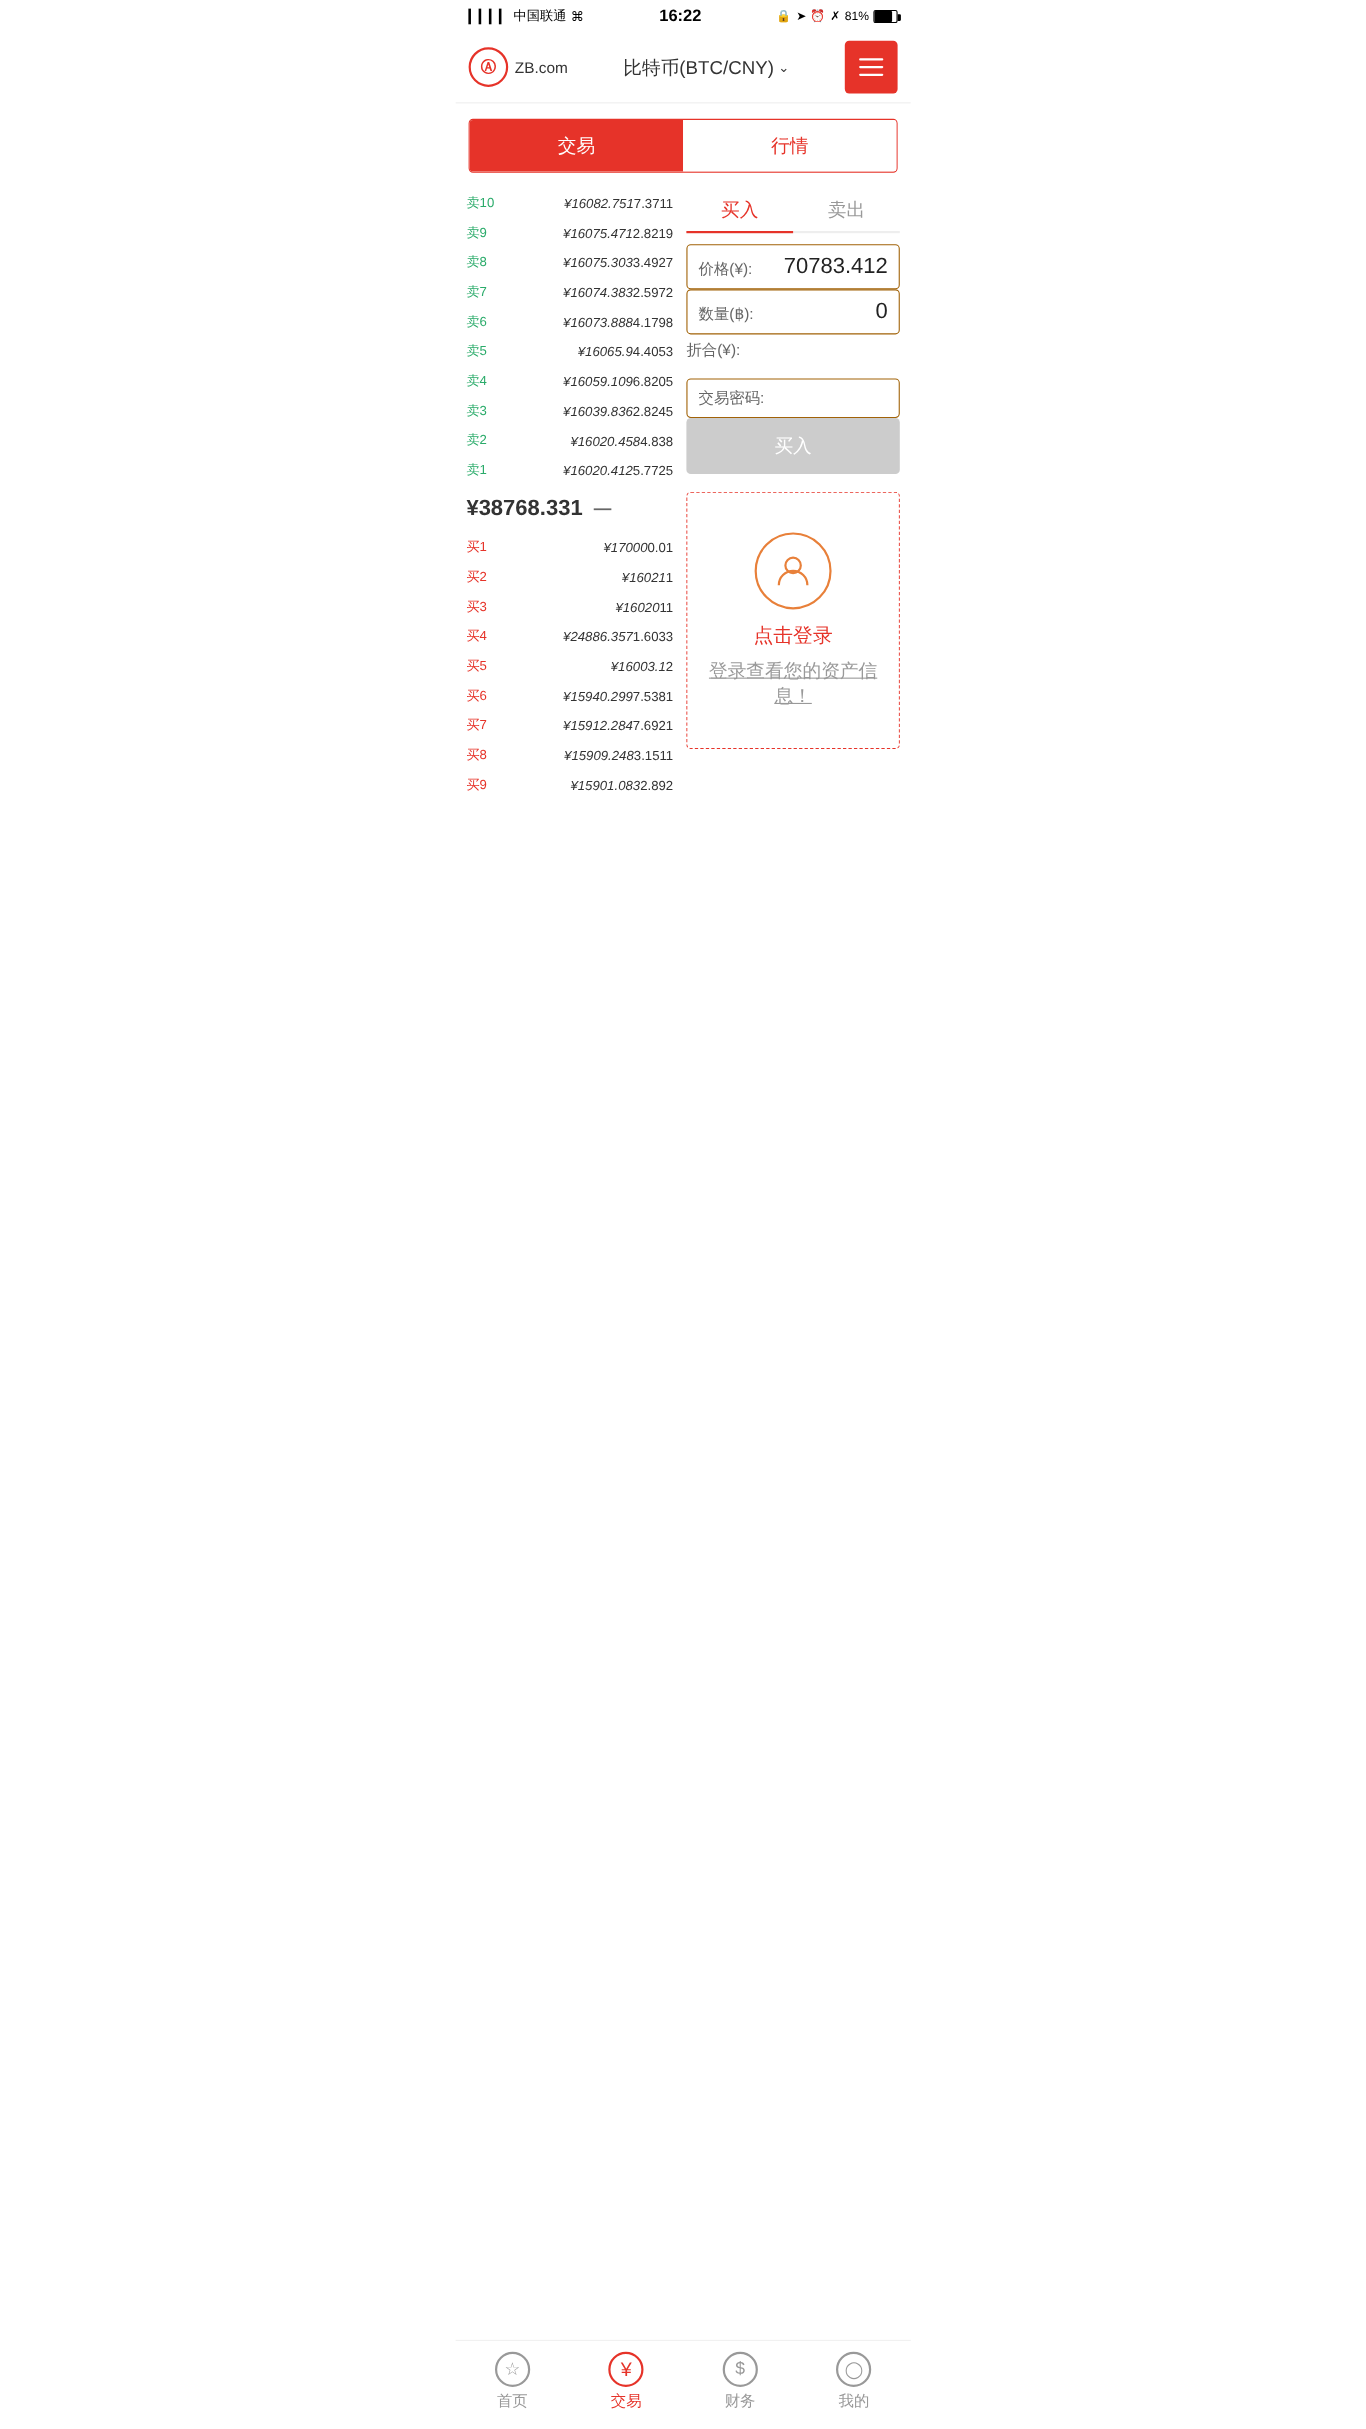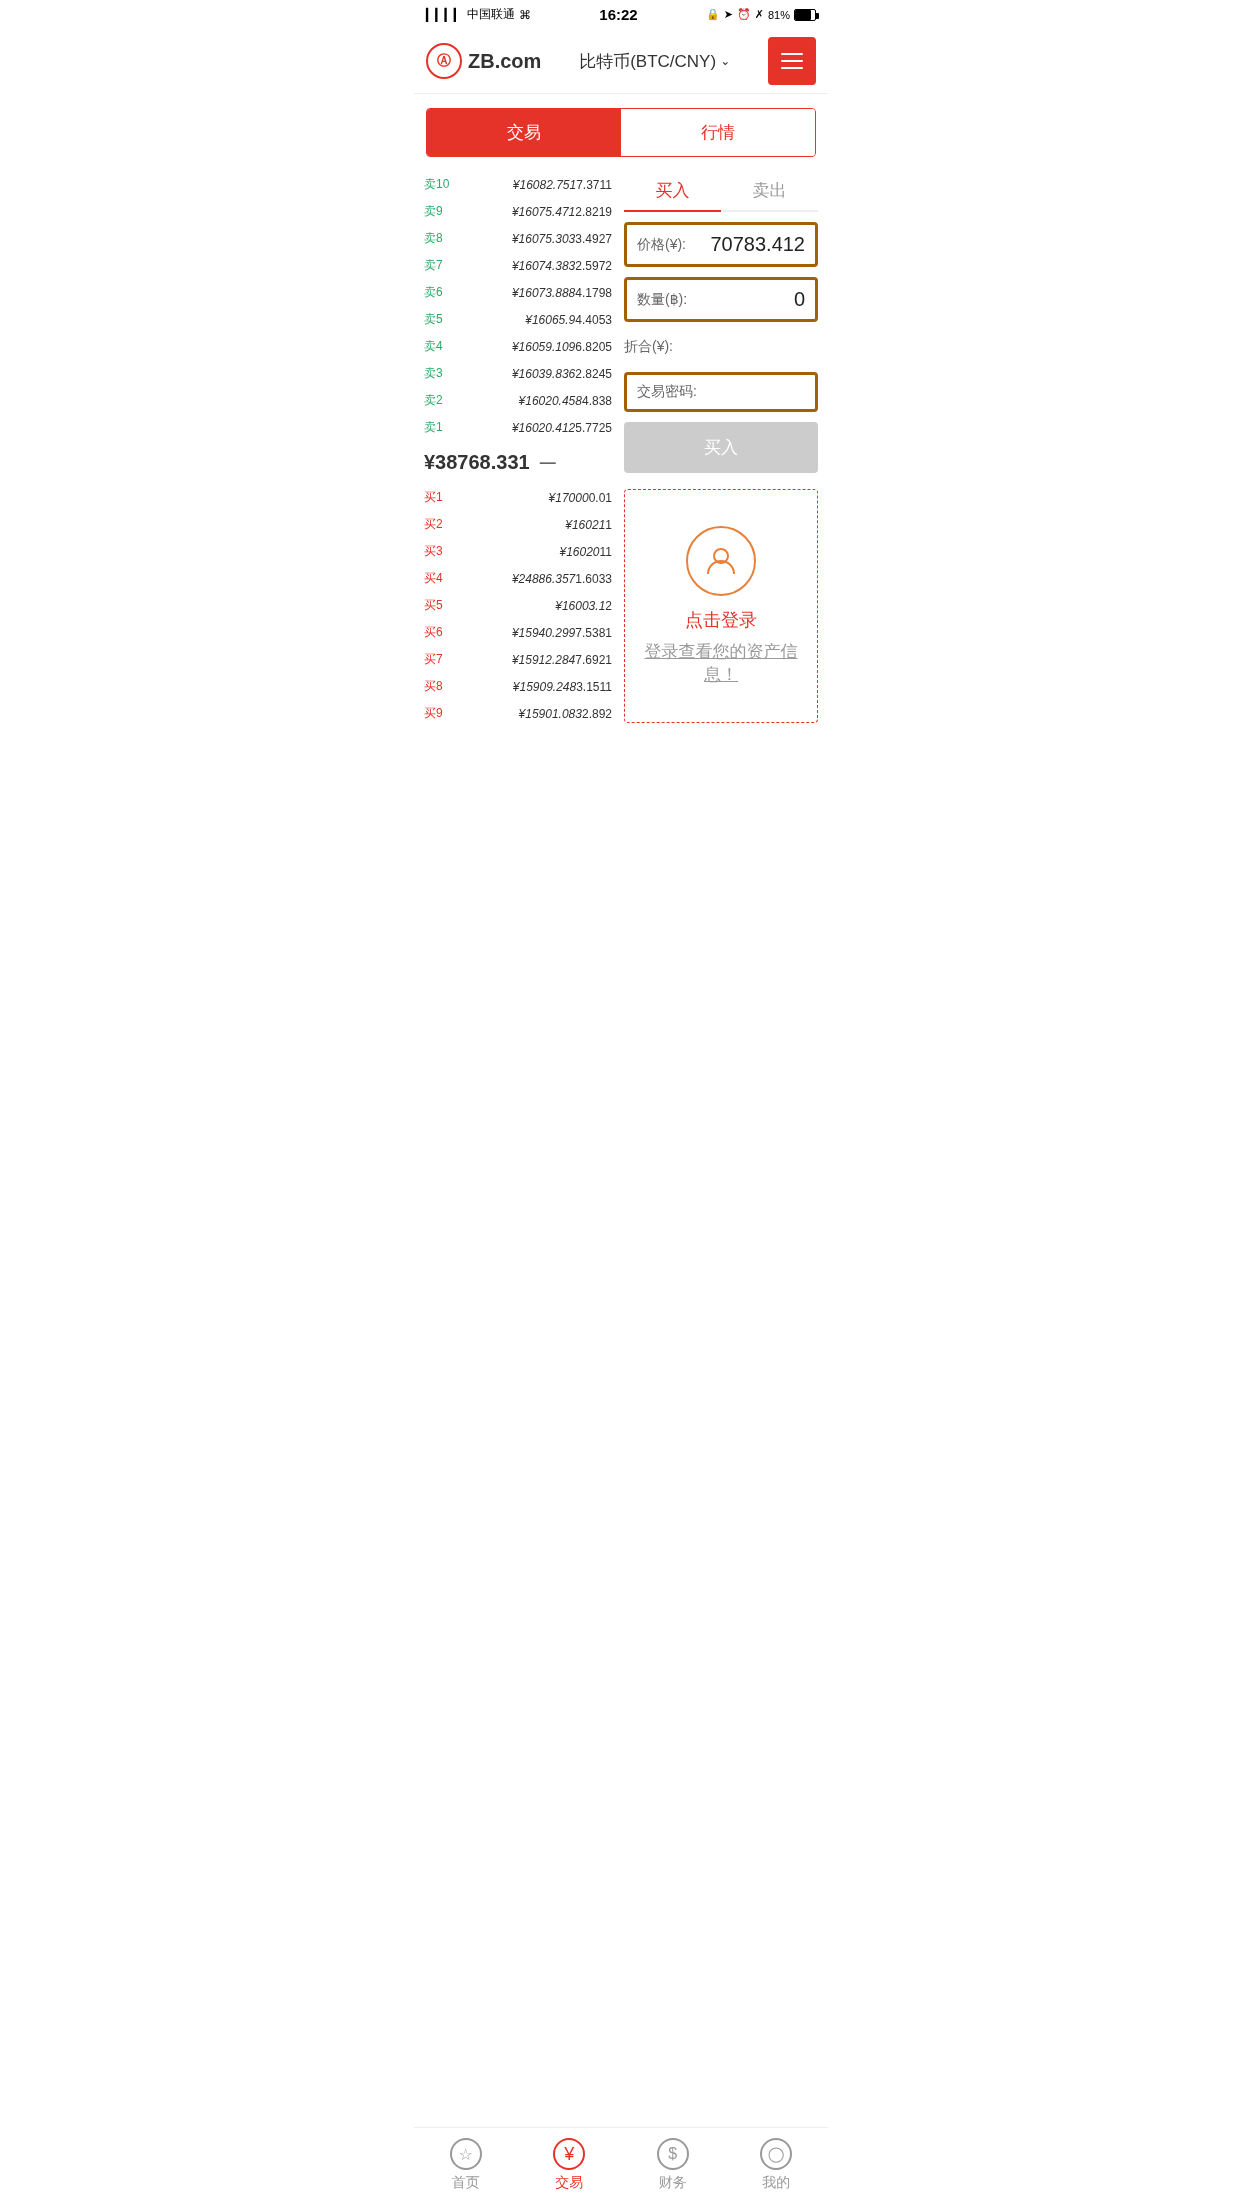--- a/index.html
+++ b/index.html
@@ -45,7 +45,7 @@
       display: flex; align-items: center; justify-content: center;
       color: #e63329; font-weight: bold; font-size: 14px;
     }
-    .logo-text { color: #e63329; font-weight: bold; font-size: 20px; }
+    .logo-text { color: #e63329; font-weight: normal; font-size: 14px; }
     .logo-text span { color: #333; }
     .header-title { font-size: 17px; color: #333; font-weight: 500; display: flex; align-items: center; gap: 4px; }
     .chevron-down { font-size: 12px; color: #333; }

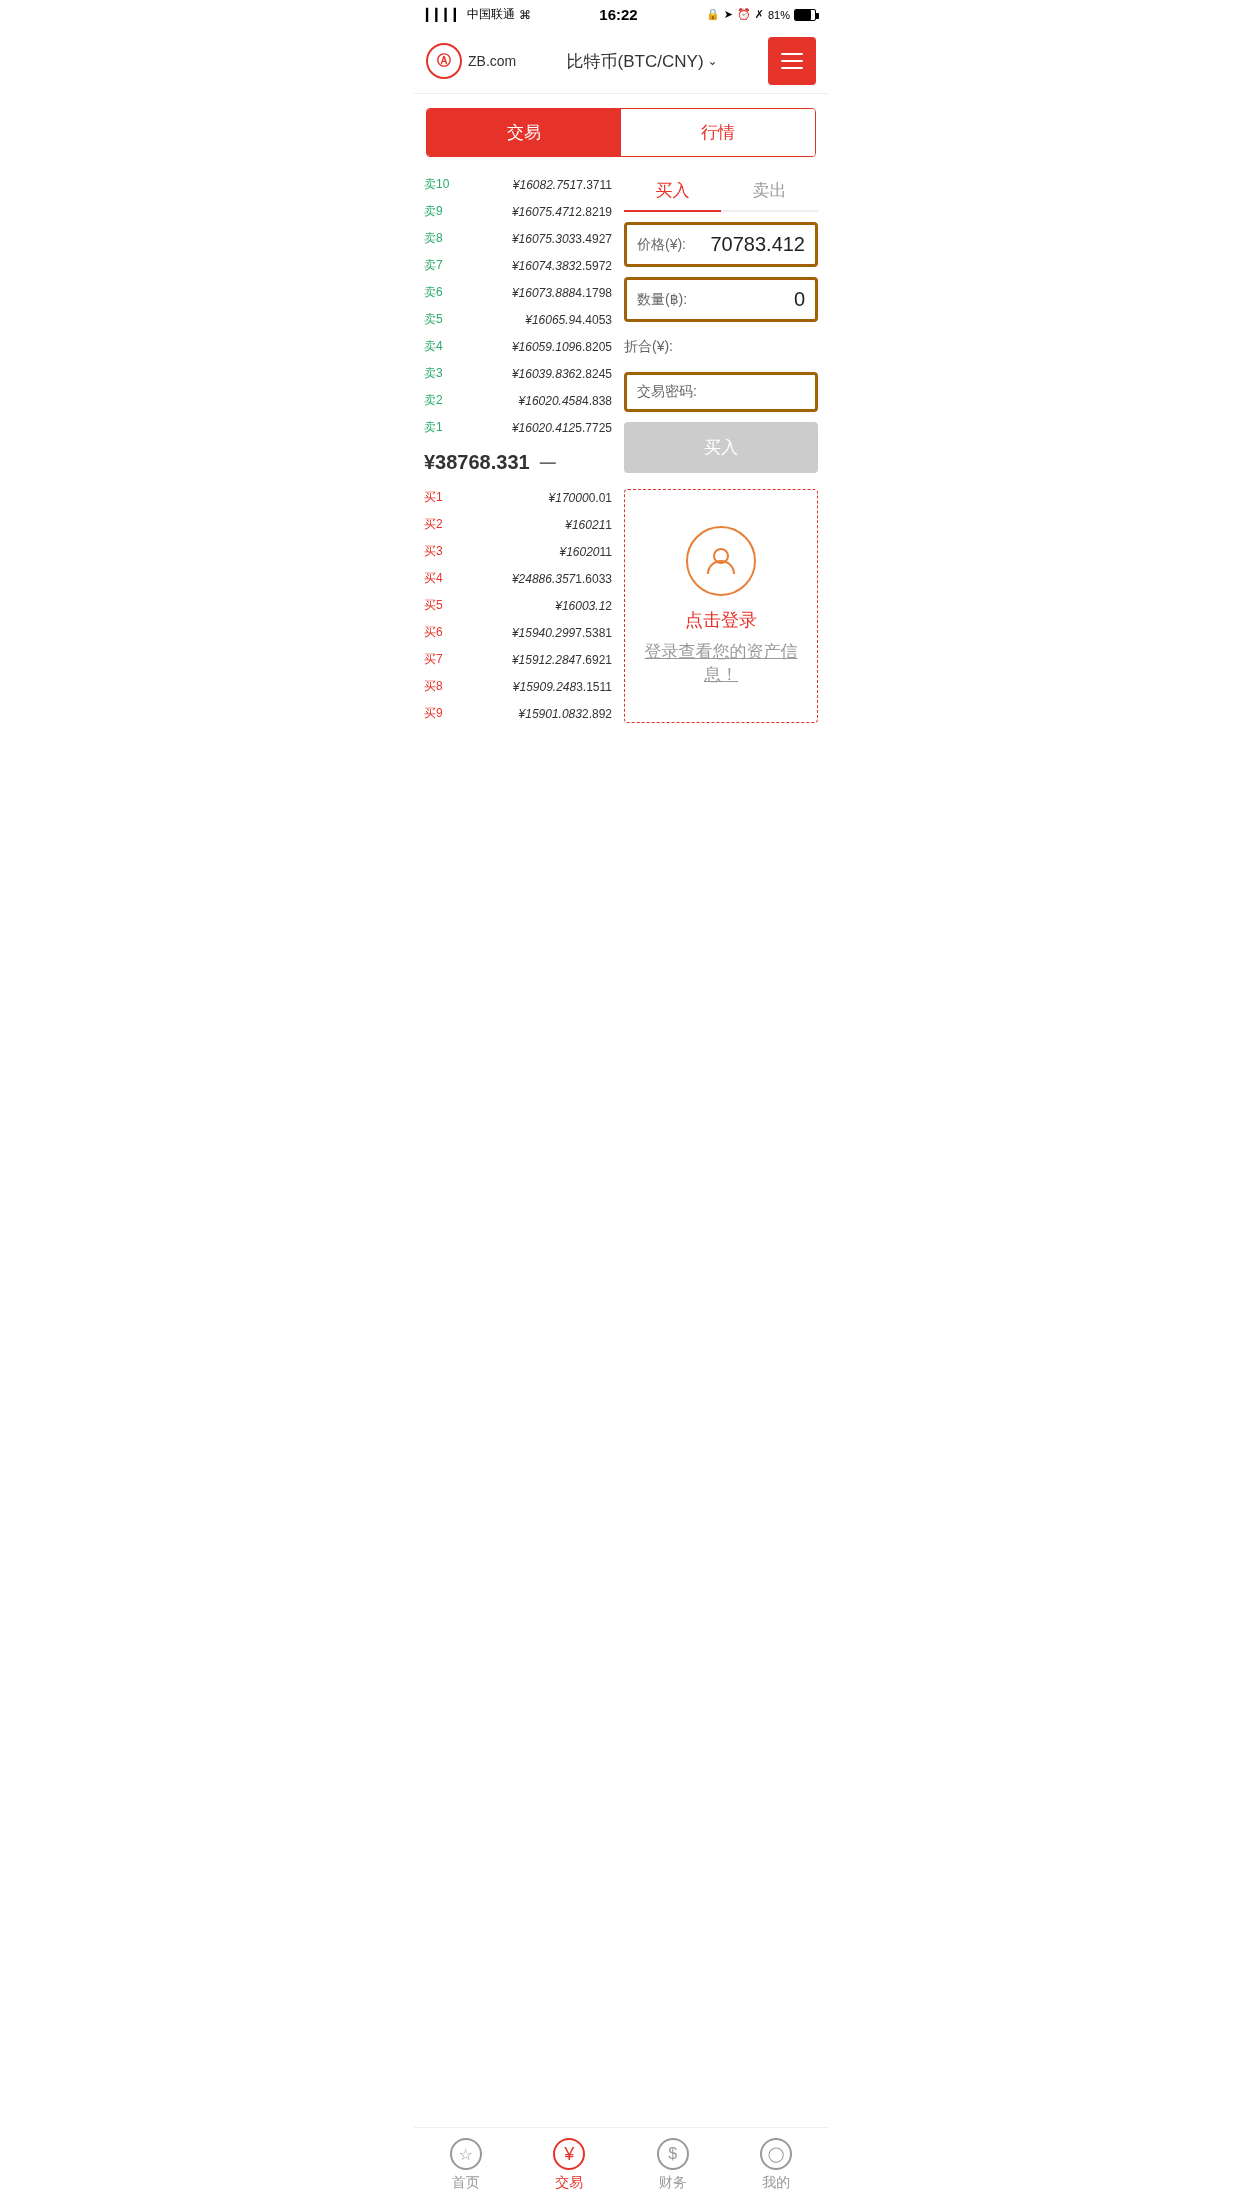--- a/index.html
+++ b/index.html
@@ -136,12 +136,11 @@
     }
 
     .form-group {
-      margin-bottom: 10px;
-      border: 3px solid #a16207;
+      border: 1px solid #a16207;
       border-radius: 4px;
       padding: 8px 10px;
       display: flex;
-      align-items: center;
+      align-items: flex-end;
       justify-content: space-between;
     }
     .form-label { font-size: 14px; color: #666; white-space: nowrap; }

